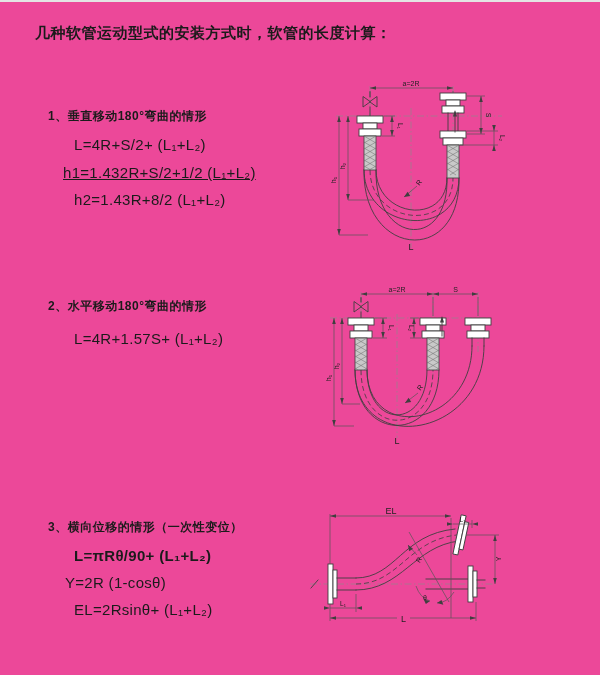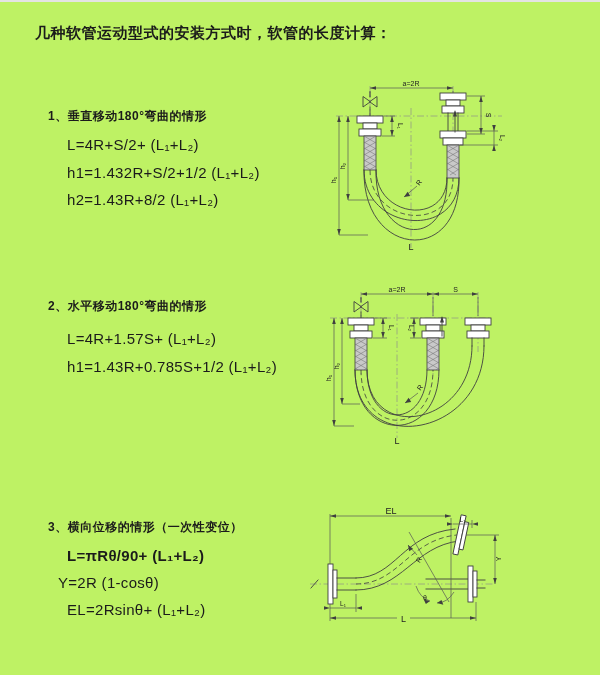--- a/index.html
+++ b/index.html
@@ -3,7 +3,7 @@
 <meta charset="utf-8">
 <style>
   html,body{margin:0;padding:0;background:#ffffff;}
-  .page{position:relative;width:600px;height:675px;background:#bef264;overflow:hidden;
+  .page{position:relative;width:600px;height:675px;background:#ec4899;overflow:hidden;
         font-family:"Liberation Sans","DejaVu Sans",sans-serif;color:#1b1b1b;}
   .top-edge{position:absolute;top:0;left:0;right:0;height:2px;background:#e4e4e4;}
   .title{position:absolute;left:35px;top:24px;font-size:15px;font-weight:700;letter-spacing:.5px;}

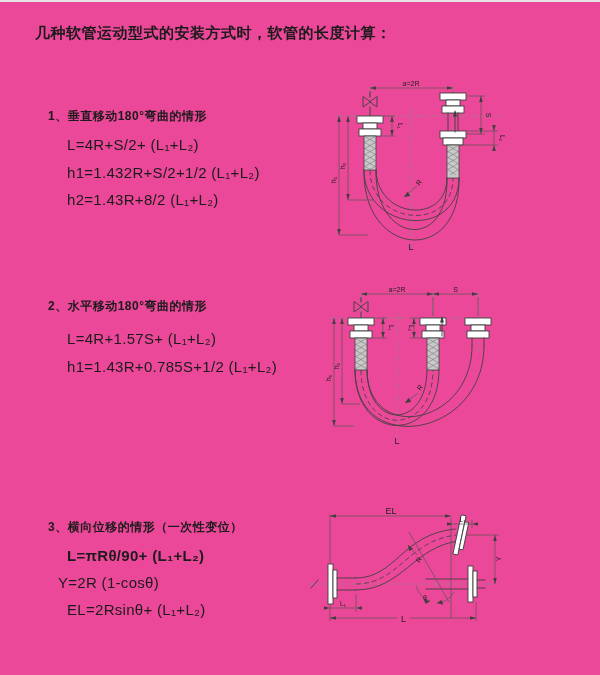--- a/index.html
+++ b/index.html
@@ -8,7 +8,7 @@
   .top-edge{position:absolute;top:0;left:0;right:0;height:2px;background:#e4e4e4;}
   .title{position:absolute;left:35px;top:24px;font-size:15px;font-weight:700;letter-spacing:.5px;}
   .heading{position:absolute;font-size:12px;font-weight:700;letter-spacing:.5px;white-space:nowrap;}
-  .formula{position:absolute;font-size:15px;font-weight:400;letter-spacing:.3px;white-space:nowrap;}
+  .formula{position:absolute;font-size:15px;font-weight:400;letter-spacing:.3px;white-space:nowrap;margin-left:7px;}
   .h1{left:48px;top:108px;} .f11{left:67px;top:136px;} .f12{left:67px;top:164px;} .f13{left:67px;top:191px;}
   .h2{left:48px;top:298px;} .f21{left:67px;top:330px;} .f22{left:67px;top:358px;} .f23{left:67px;top:385px;}
   .h3{left:48px;top:519px;} .f31{left:67px;top:547px;font-weight:bold;} .f32{left:58px;top:574px;} .f33{left:67px;top:601px;}

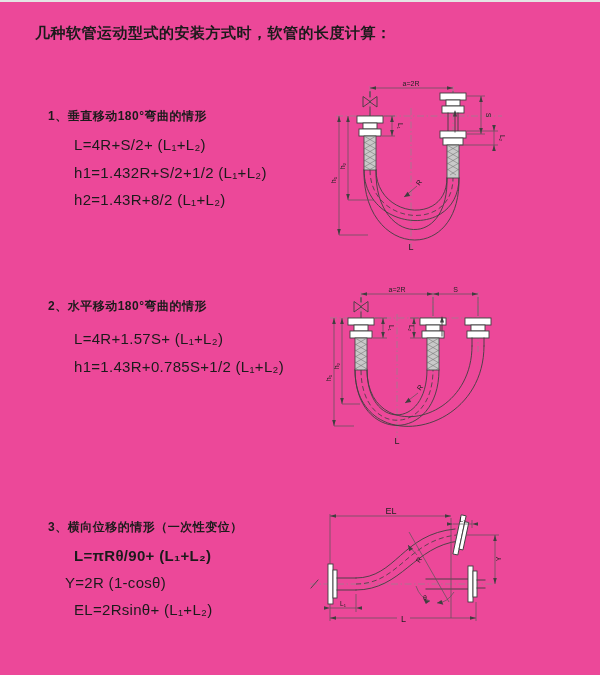--- a/index.html
+++ b/index.html
@@ -9,7 +9,7 @@
   .title{position:absolute;left:35px;top:24px;font-size:15px;font-weight:700;letter-spacing:.5px;}
   .heading{position:absolute;font-size:12px;font-weight:700;letter-spacing:.5px;white-space:nowrap;}
   .formula{position:absolute;font-size:15px;font-weight:400;letter-spacing:.3px;white-space:nowrap;margin-left:7px;}
-  .h1{left:48px;top:108px;} .f11{left:67px;top:136px;} .f12{left:67px;top:164px;} .f13{left:67px;top:191px;}
+  .h1{left:48px;top:108px;} .f11{left:67px;top:136px;} .f12{left:56px;top:164px;text-decoration:underline;} .f13{left:67px;top:191px;}
   .h2{left:48px;top:298px;} .f21{left:67px;top:330px;} .f22{left:67px;top:358px;} .f23{left:67px;top:385px;}
   .h3{left:48px;top:519px;} .f31{left:67px;top:547px;font-weight:bold;} .f32{left:58px;top:574px;} .f33{left:67px;top:601px;}
   .dia{position:absolute;}

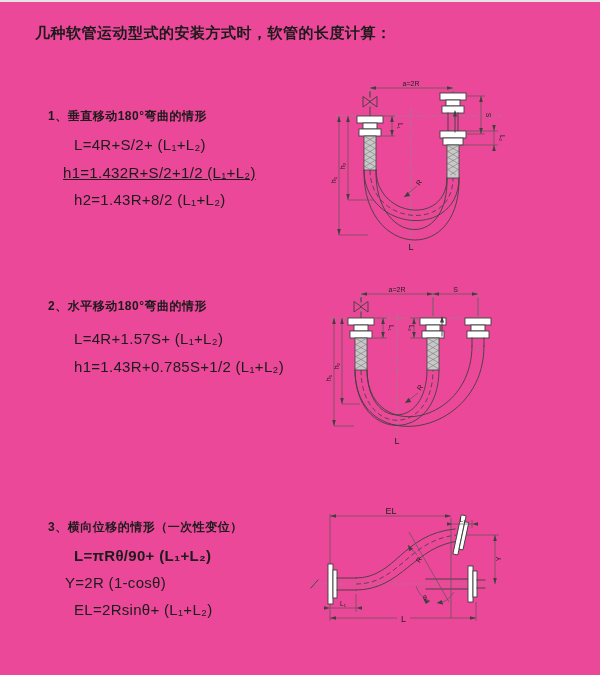--- a/index.html
+++ b/index.html
@@ -41,7 +41,6 @@
 
   <div class="heading h2">2、水平移动180°弯曲的情形</div>
   <div class="formula f21">L=4R+1.57S+ (L₁+L₂)</div>
-  <div class="formula f22">h1=1.43R+0.785S+1/2 (L₁+L₂)</div>
 
   <div class="heading h3">3、横向位移的情形（一次性变位）</div>
   <div class="formula f31">L=πRθ/90+ (L₁+L₂)</div>

